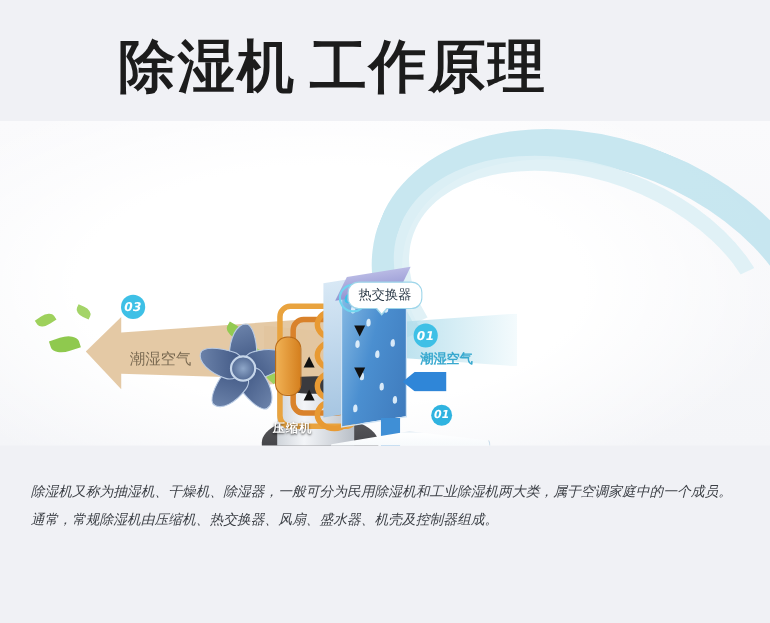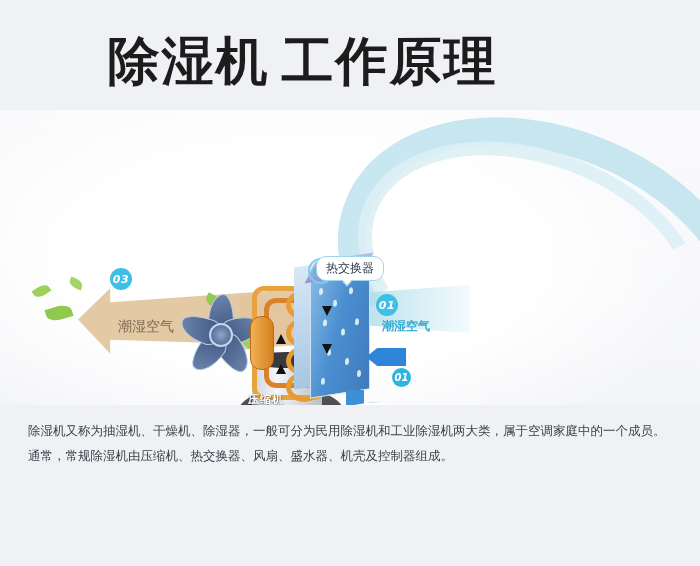--- a/index.html
+++ b/index.html
@@ -100,7 +100,7 @@
   }
 
   
-  .machine{position:absolute;left:238px;top:150px;width:190px;height:225px;}
+  .machine{position:absolute;left:238px;top:140px;width:190px;height:225px;}
 
   .mach-base{
     position:absolute;left:0px;top:128px;width:106px;height:82px;

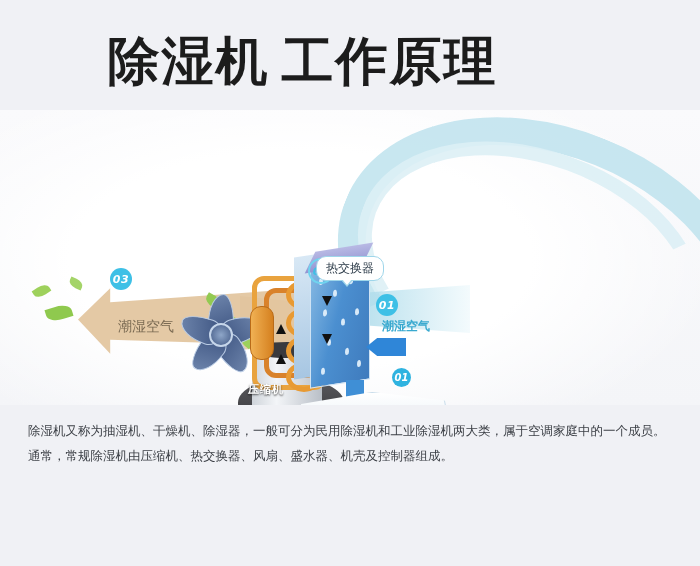--- a/index.html
+++ b/index.html
@@ -248,7 +248,7 @@
     position:absolute;left:28px;top:418px;width:648px;
     font-size:12.5px;line-height:2.0;color:#3b3f45;
   }
-  .copy p{margin:0 0 14px 0;}
+  .copy p{margin:16px 0 14px 0;font-style:italic;}
 </style>
 </head>
 <body>

